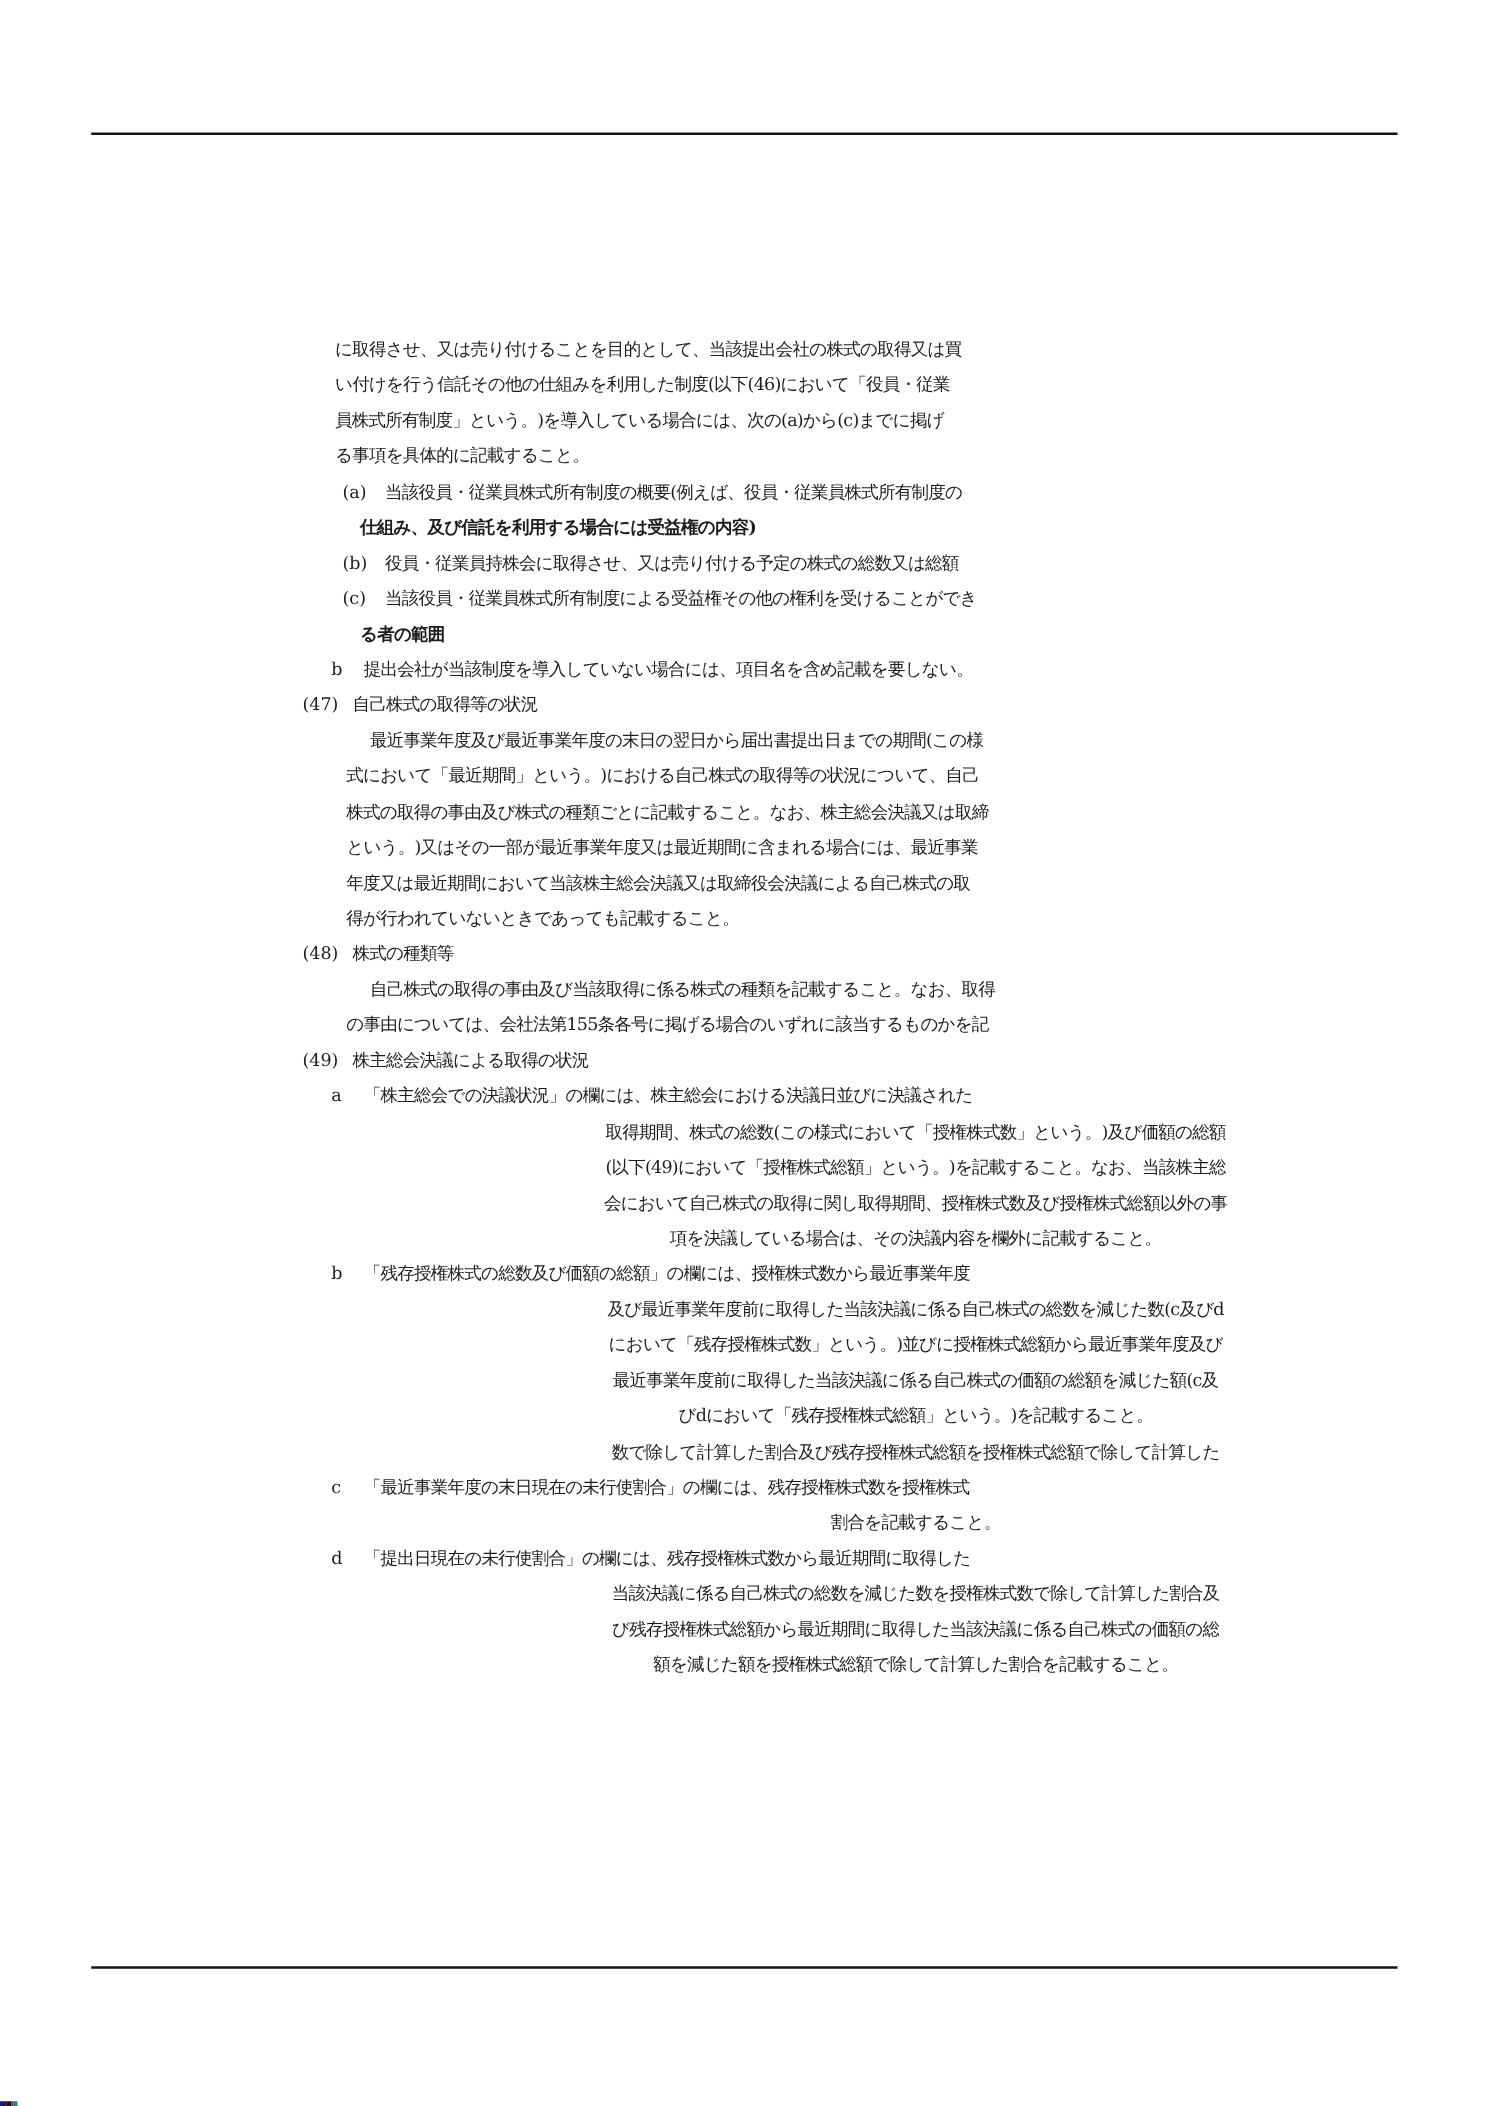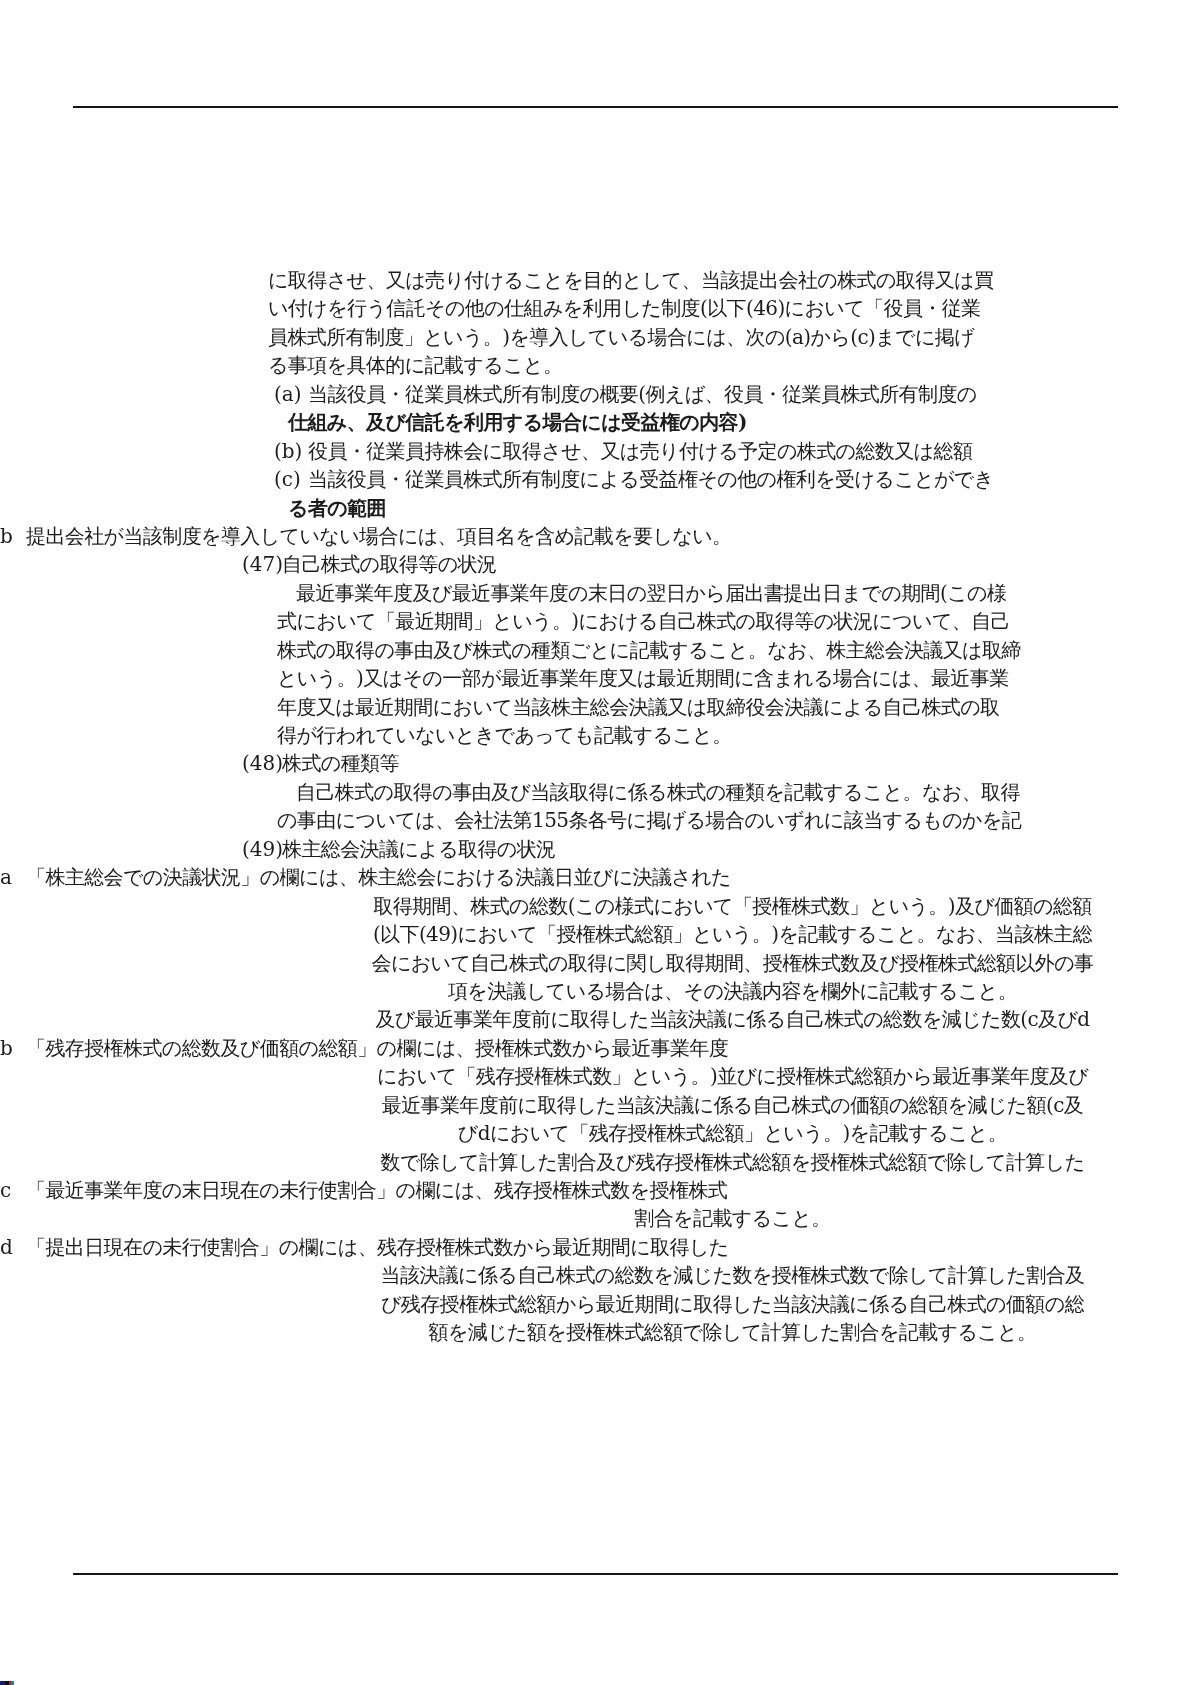--- a/index.html
+++ b/index.html
@@ -29,7 +29,7 @@
     top: 266px;
     left: 0;
     width: 1192px;
-    font-size: 20px;
+    font-size: 14px;
     letter-spacing: -0.6px;
     color: #1c1c1c;
   }

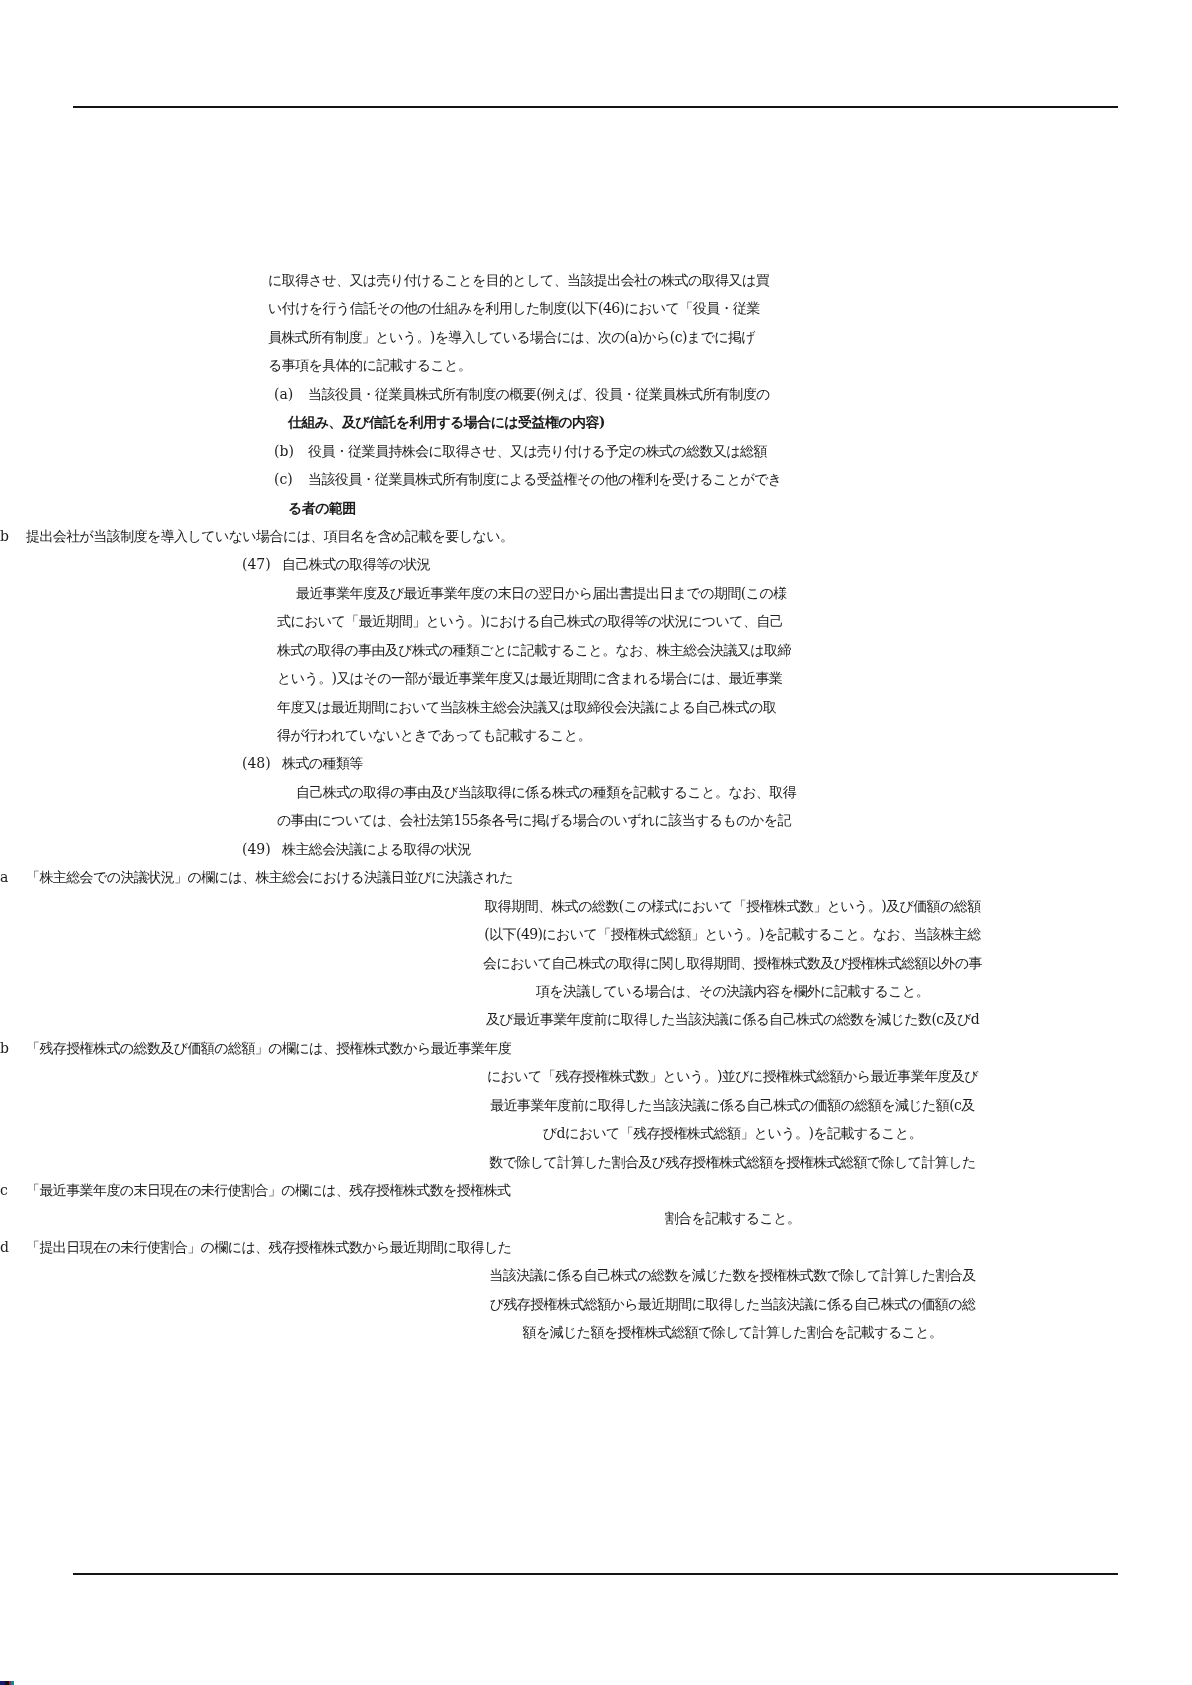--- a/index.html
+++ b/index.html
@@ -46,7 +46,7 @@
   .paren      { margin-left: 274px; }
   .paren .marker { width: 34px; }
   .paren-cont { margin-left: 288px; font-weight: bold; }
-  .alpha      { }
+  .alpha      { margin-left: 265px; }
   .alpha .marker { width: 26px; }
   .alpha-cont { margin-left: 273px; text-align: center; }
   .num        { margin-left: 242px; }

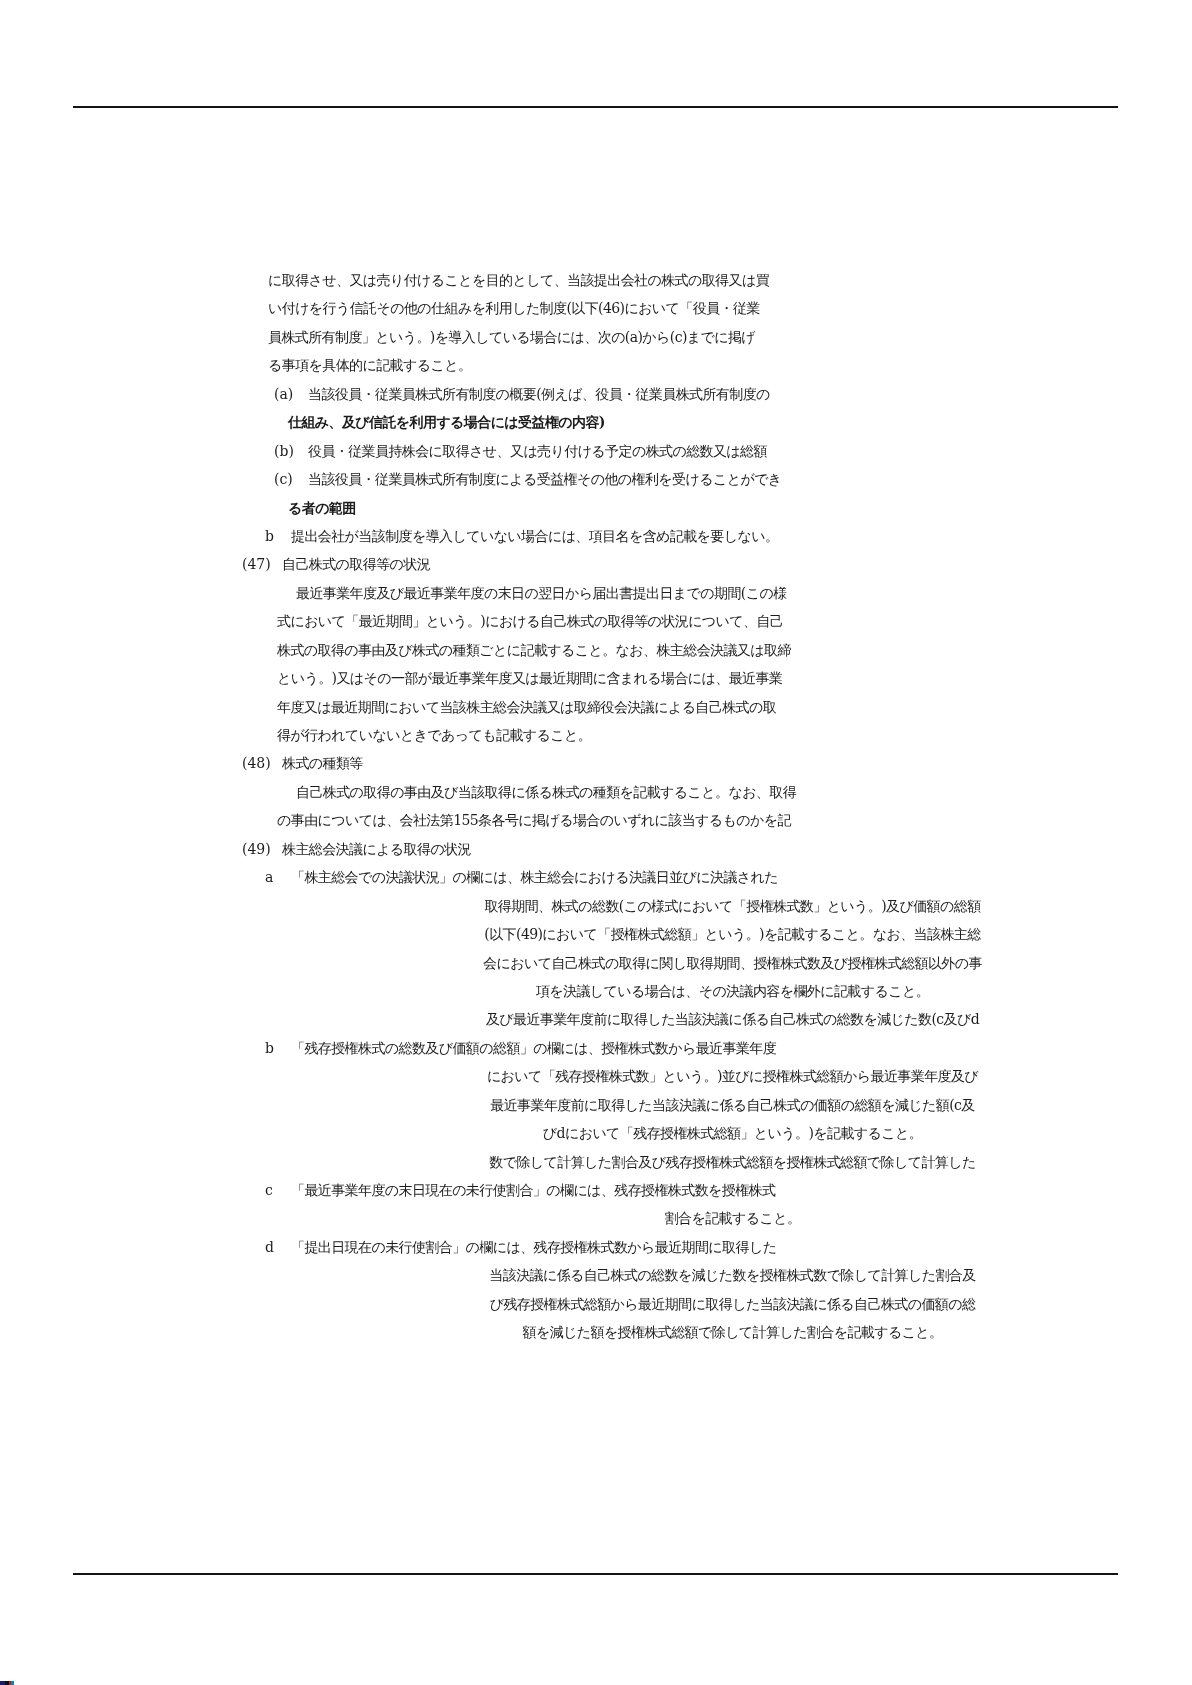--- a/index.html
+++ b/index.html
@@ -99,8 +99,8 @@
     <div class="line alpha-cont"><span>(以下(49)において「授権株式総額」という。)を記載すること。なお、当該株主総</span></div>
     <div class="line alpha-cont"><span>会において自己株式の取得に関し取得期間、授権株式数及び授権株式総額以外の事</span></div>
     <div class="line alpha-cont"><span>項を決議している場合は、その決議内容を欄外に記載すること。</span></div>
+    <div class="line alpha"><span class="marker">b</span><span>「残存授権株式の総数及び価額の総額」の欄には、授権株式数から最近事業年度</span></div>
     <div class="line alpha-cont"><span>及び最近事業年度前に取得した当該決議に係る自己株式の総数を減じた数(c及びd</span></div>
-    <div class="line alpha"><span class="marker">b</span><span>「残存授権株式の総数及び価額の総額」の欄には、授権株式数から最近事業年度</span></div>
     <div class="line alpha-cont"><span>において「残存授権株式数」という。)並びに授権株式総額から最近事業年度及び</span></div>
     <div class="line alpha-cont"><span>最近事業年度前に取得した当該決議に係る自己株式の価額の総額を減じた額(c及</span></div>
     <div class="line alpha-cont"><span>びdにおいて「残存授権株式総額」という。)を記載すること。</span></div>

